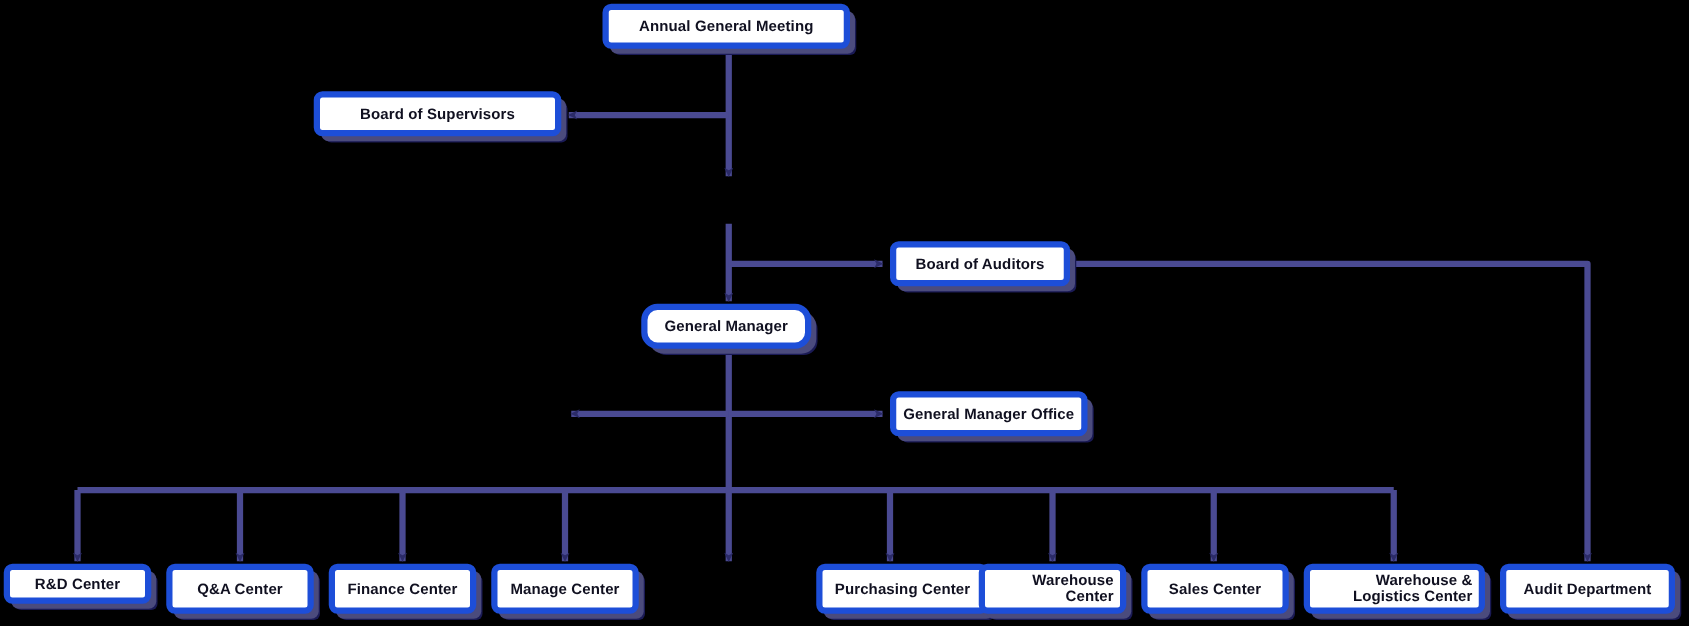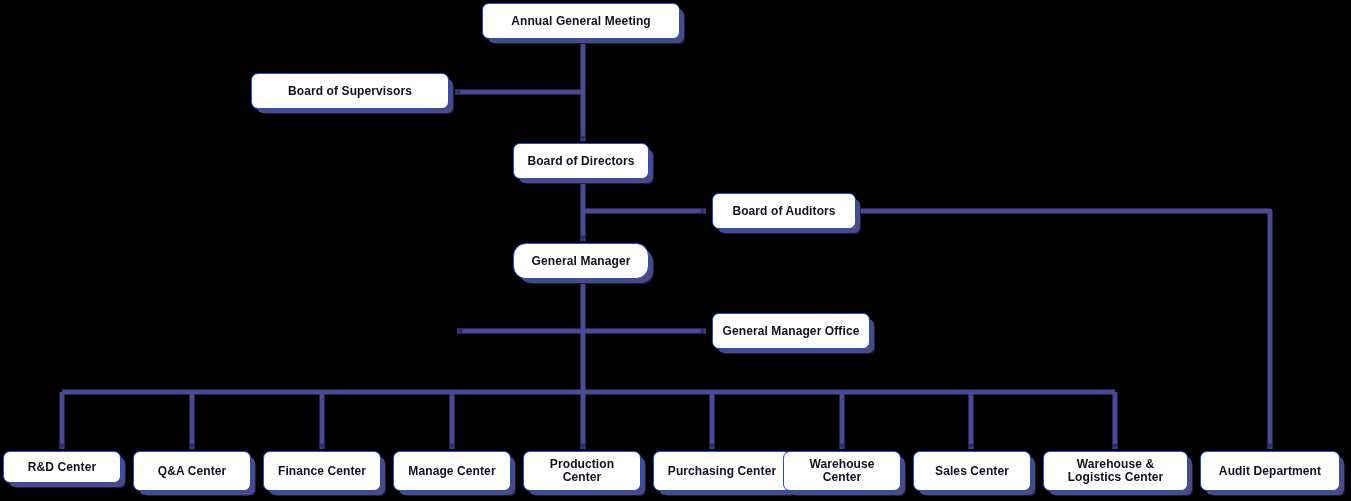--- a/index.html
+++ b/index.html
@@ -26,12 +26,12 @@
     position: absolute;
     box-sizing: border-box;
     background: #ffffff;
-    border: 1px solid #1d4ed8;
+    border: 5px solid #1d4ed8;
     border-radius: 7px;
     display: flex;
     align-items: center;
     justify-content: center;
-    text-align: center;
+    text-align: right;
     color: #101020;
     font-size: 12px;
     font-weight: bold;

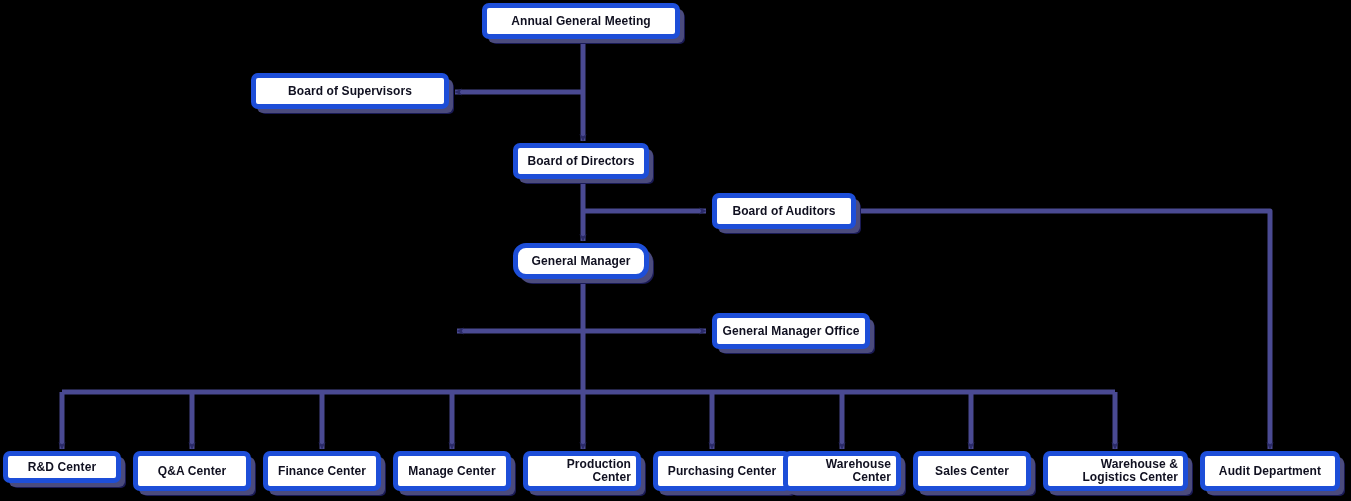--- a/index.html
+++ b/index.html
@@ -98,9 +98,6 @@
     <span class="node-label">Board of Supervisors</span>
   </div>
 
-  <div class="node" style="left:513px; top:143px; width:136px; height:36px;">
-    <span class="node-label">Board of Directors</span>
-  </div>
 
   <div class="node" style="left:712px; top:193px; width:144px; height:36px;">
     <span class="node-label">Board of Auditors</span>

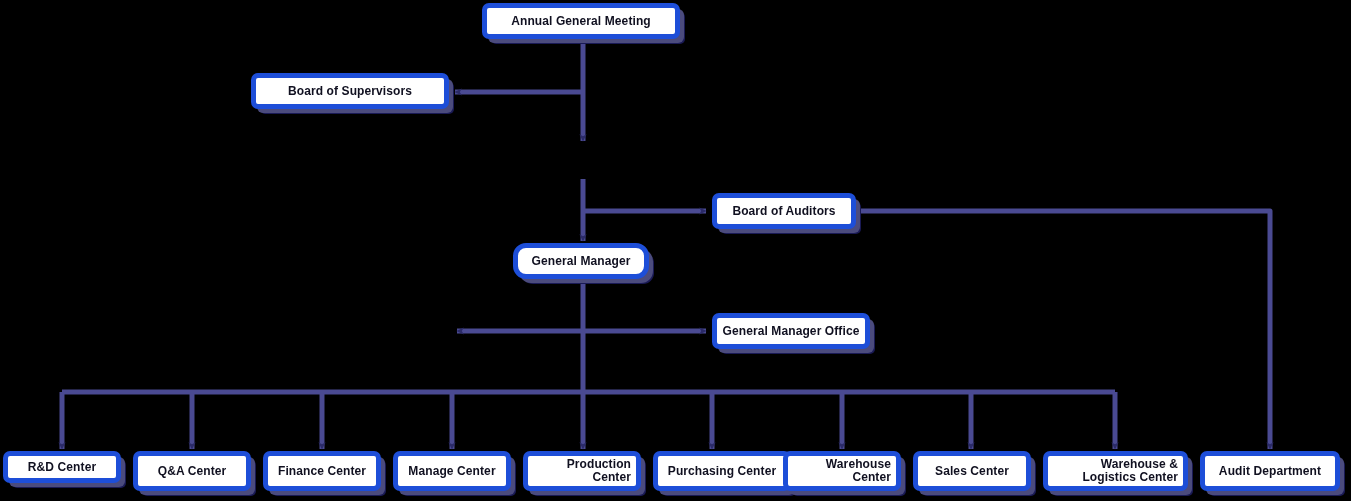--- a/index.html
+++ b/index.html
@@ -128,9 +128,6 @@
     <span class="node-label">Manage Center</span>
   </div>
 
-  <div class="node" style="left:523px; top:451px; width:118px; height:40px;">
-    <span class="node-label">Production Center</span>
-  </div>
 
   <div class="node" style="left:653px; top:451px; width:138px; height:40px;">
     <span class="node-label">Purchasing Center</span>

